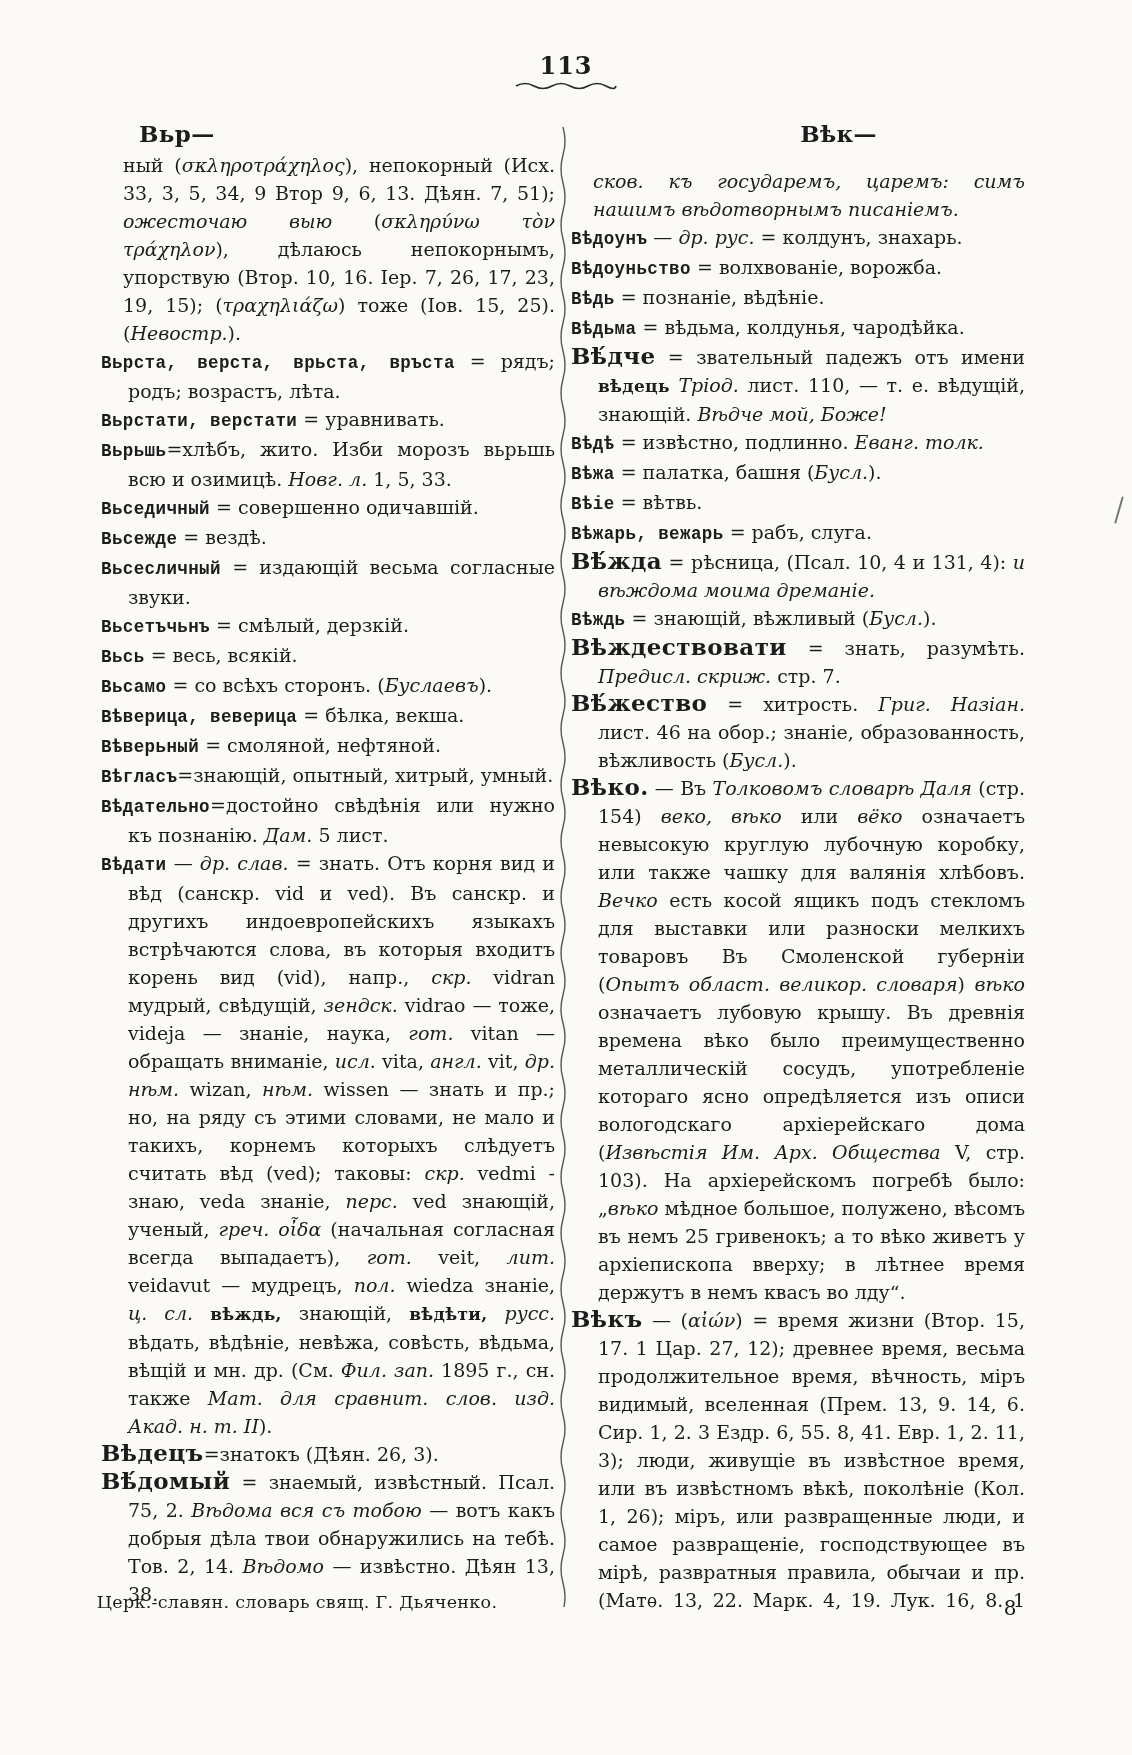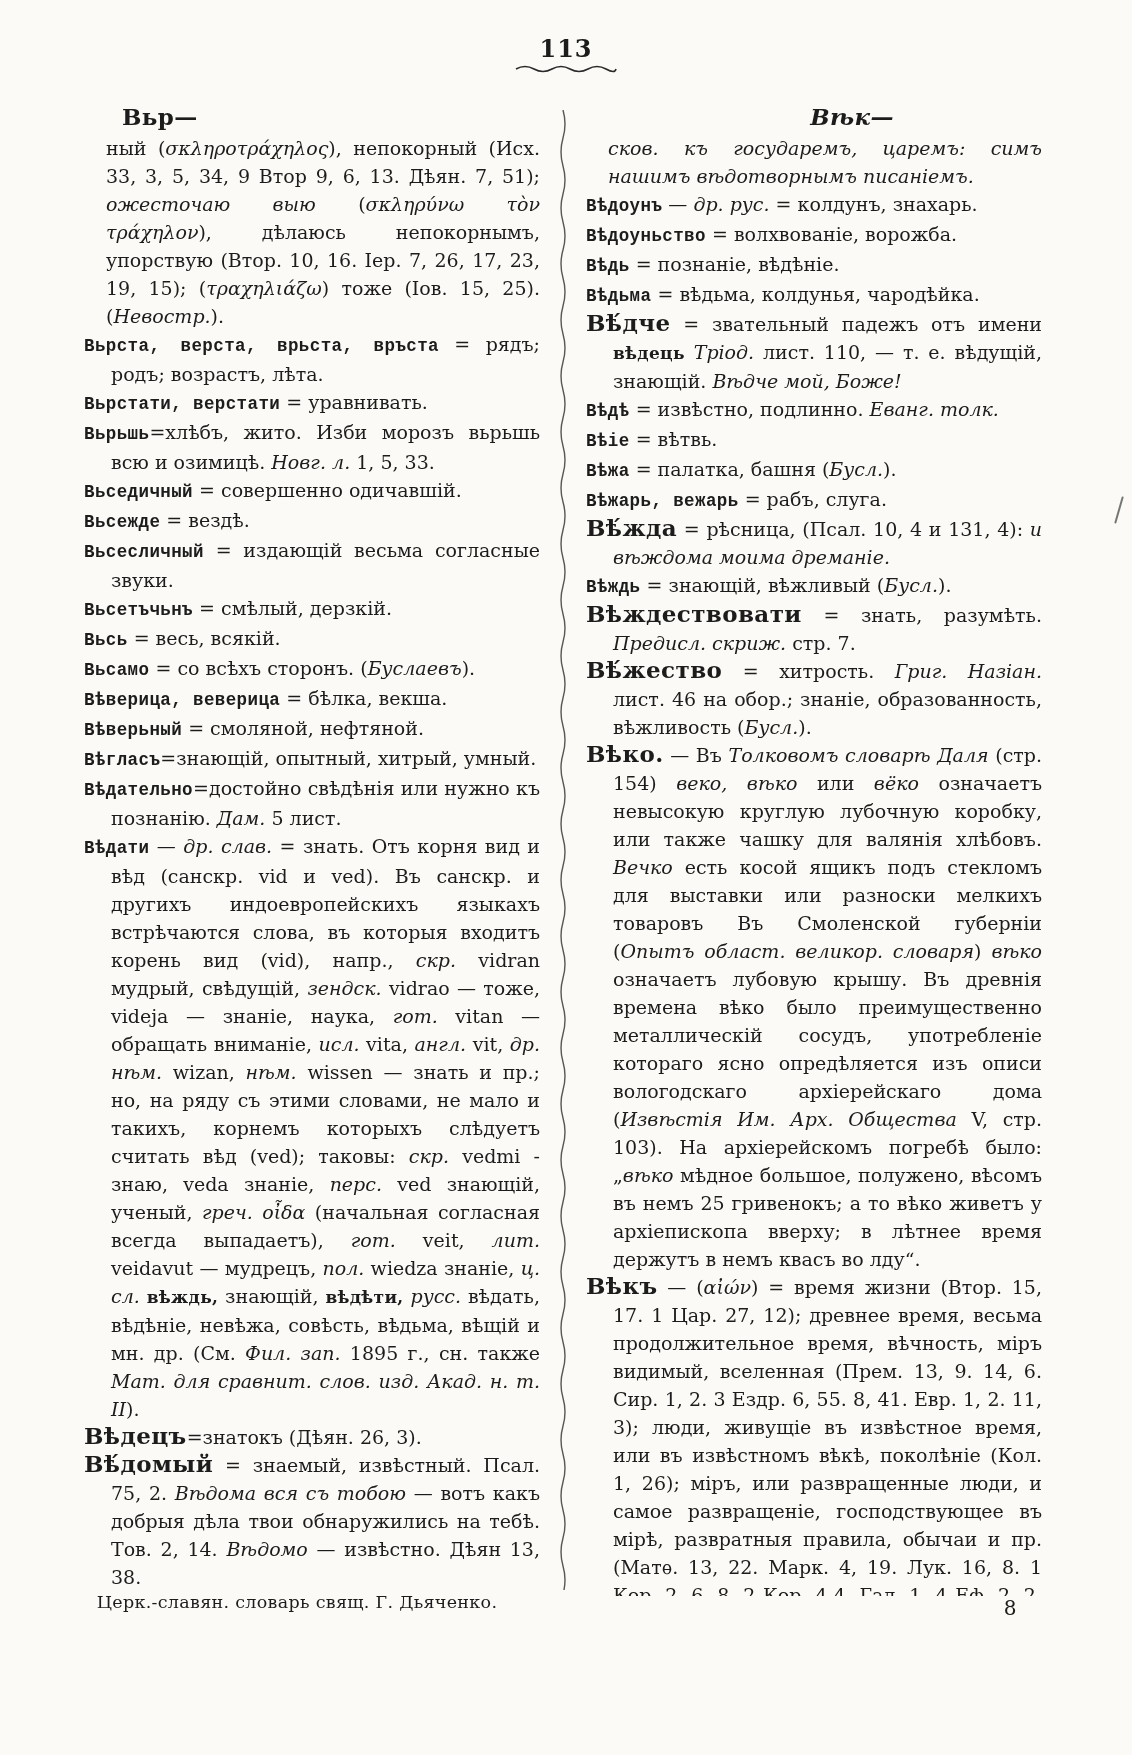--- a/index.html
+++ b/index.html
@@ -10,7 +10,7 @@
     font-family:"DejaVu Serif", serif;
     overflow:hidden;position:relative;
   }
-  .page{position:relative;width:1132px;height:1755px;padding:0;box-sizing:border-box;}
+  .page{position:relative;width:1132px;height:1755px;padding:17px;box-sizing:border-box;}
   .pagehead{position:relative;text-align:center;padding-top:34px;height:66px;}
   .pagenum{font-weight:700;font-size:24px;letter-spacing:1px;}
   .pagenum-underline{display:block;margin:1px auto 0;}

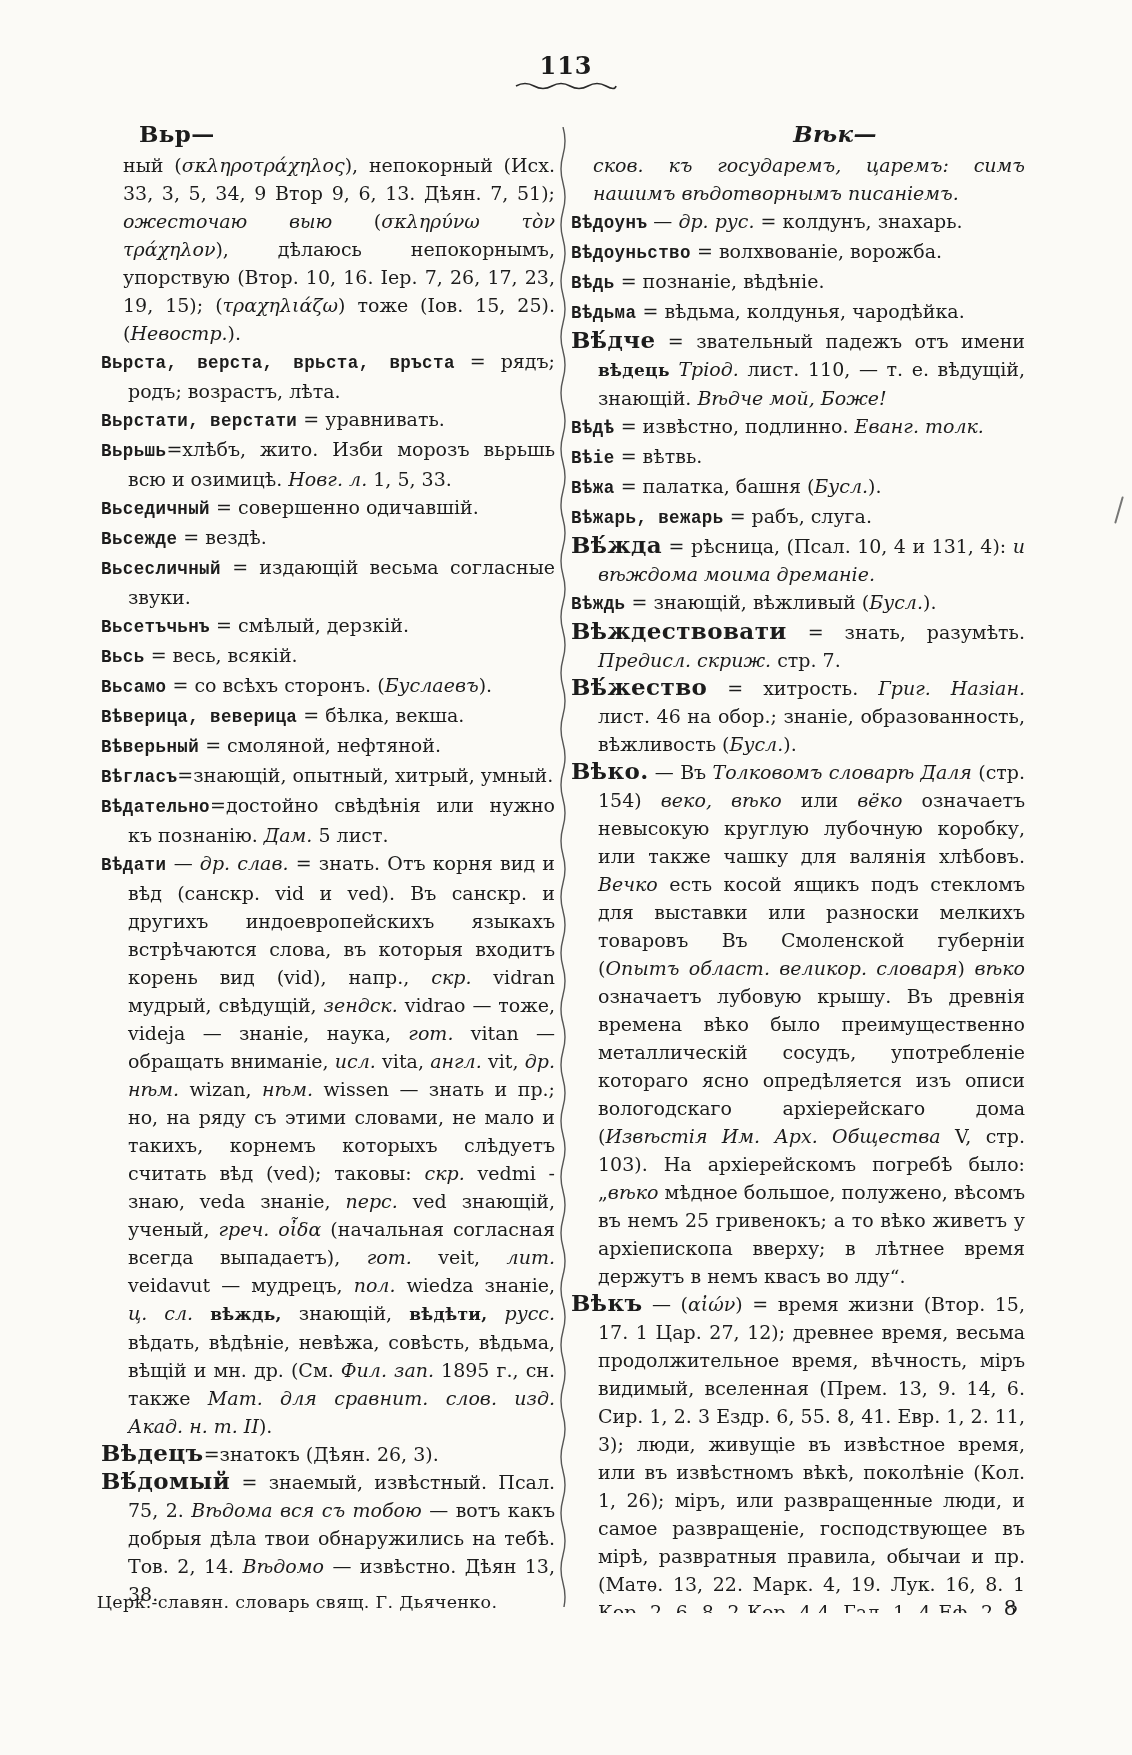--- a/index.html
+++ b/index.html
@@ -29,7 +29,7 @@
   .entry.hang{padding-left:27px;text-indent:-27px;}
   .entry.cont{padding-left:22px;text-indent:0;}
   .entry.runhead-left{padding-left:38px;text-indent:0;margin-bottom:2px;}
-  .entry.runhead-right{text-align:right;padding-right:148px;text-indent:0;margin-bottom:2px;font-style:italic;}
+  .entry.runhead-right{text-align:right;padding-right:148px;text-indent:0;margin-bottom:18px;}
   .s-plain{}
   .s-italic{font-style:italic;}
   .s-greek{font-style:italic;}

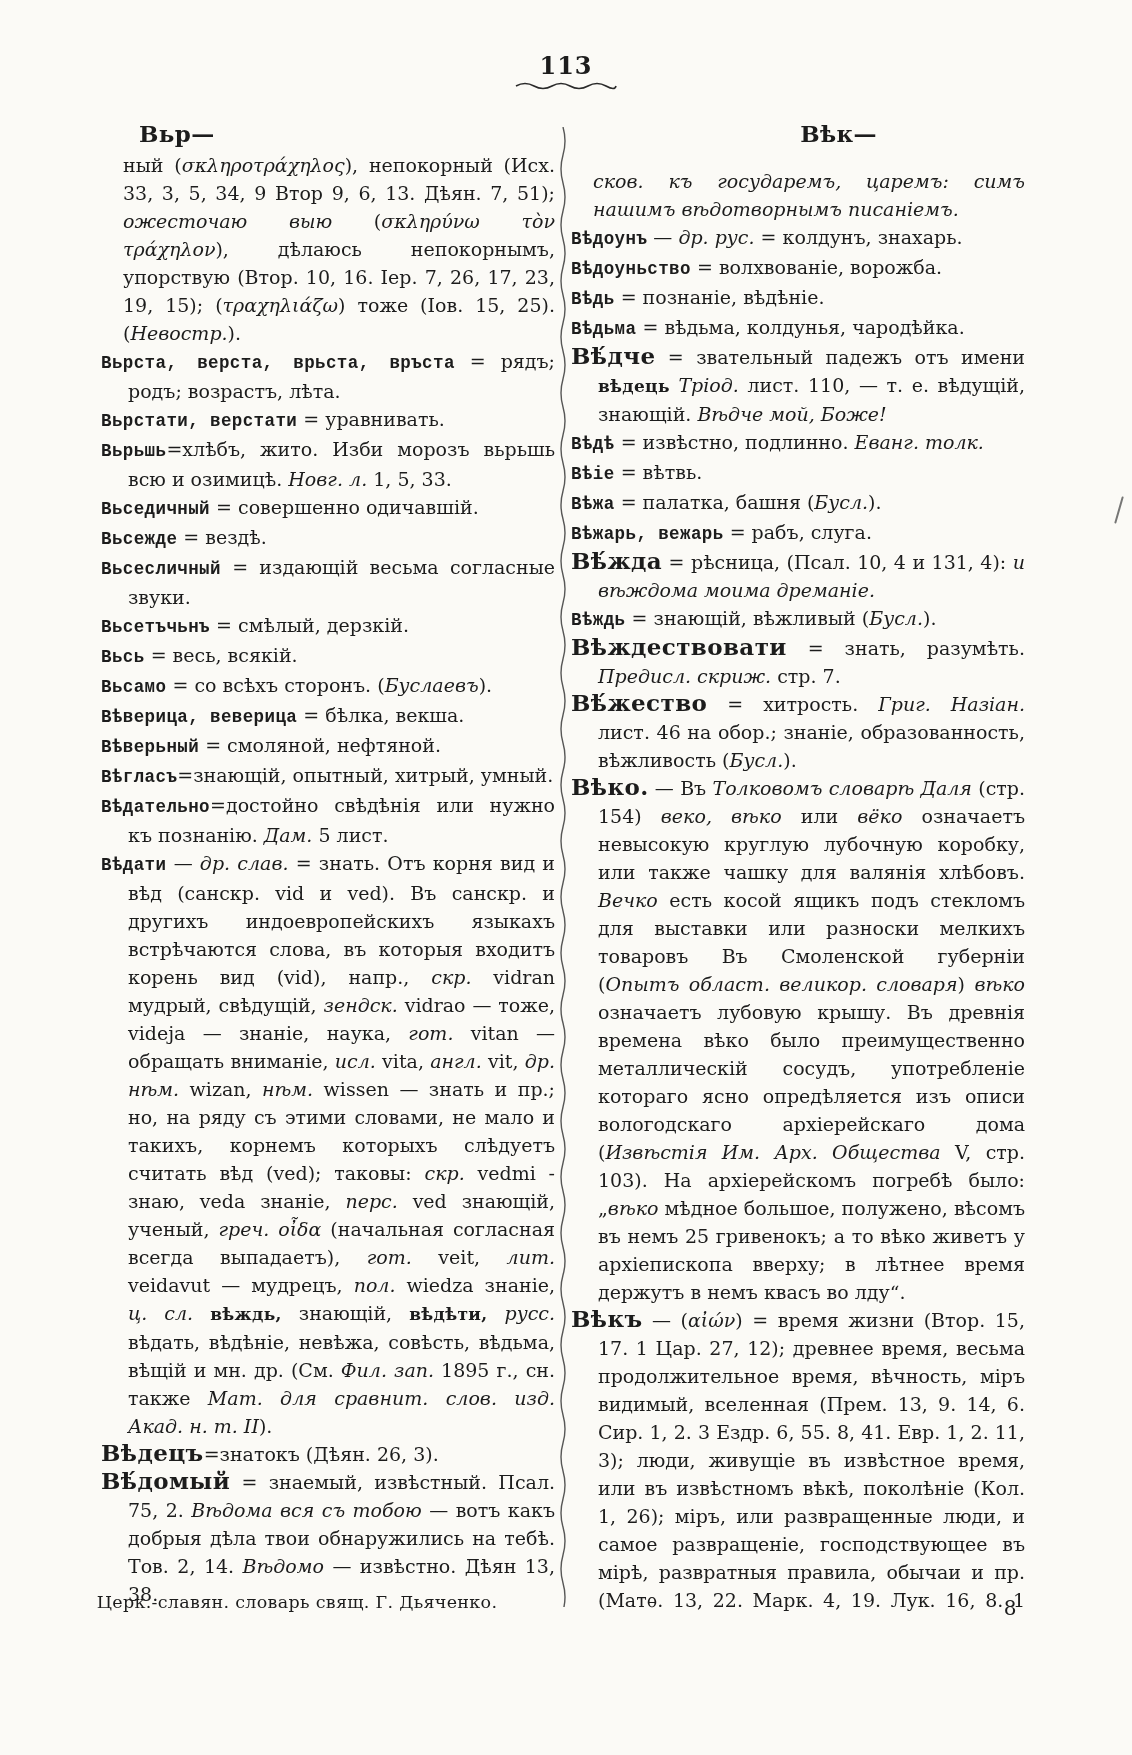--- a/index.html
+++ b/index.html
@@ -96,8 +96,8 @@
         <p class="entry hang"><span class="s-head">Вѣдьма</span><span class="s-plain"> = вѣдьма, колдунья, чародѣйка.</span></p>
         <p class="entry hang"><span class="s-headbig">Вѣ́дче</span><span class="s-plain"> = звательный падежъ отъ имени </span><span class="s-csinline">вѣдець</span><span class="s-plain"> </span><span class="s-italic">Тріод.</span><span class="s-plain"> лист. 110, — т. е. вѣдущій, знающій. </span><span class="s-italic">Вѣдче мой, Боже!</span></p>
         <p class="entry hang"><span class="s-head">Вѣдѣ</span><span class="s-plain"> = извѣстно, подлинно. </span><span class="s-italic">Еванг. толк.</span></p>
+        <p class="entry hang"><span class="s-head">Вѣжа</span><span class="s-plain"> = палатка, башня (</span><span class="s-italic">Бусл.</span><span class="s-plain">).</span></p>
         <p class="entry hang"><span class="s-head">Вѣіе</span><span class="s-plain"> = вѣтвь.</span></p>
-        <p class="entry hang"><span class="s-head">Вѣжа</span><span class="s-plain"> = палатка, башня (</span><span class="s-italic">Бусл.</span><span class="s-plain">).</span></p>
         <p class="entry hang"><span class="s-head">Вѣжарь, вежарь</span><span class="s-plain"> = рабъ, слуга.</span></p>
         <p class="entry hang"><span class="s-headbig">Вѣ́жда</span><span class="s-plain"> = рѣсница, (Псал. 10, 4 и 131, 4): </span><span class="s-italic">и вѣждома моима дреманіе.</span></p>
         <p class="entry hang"><span class="s-head">Вѣждь</span><span class="s-plain"> = знающій, вѣжливый (</span><span class="s-italic">Бусл.</span><span class="s-plain">).</span></p>

